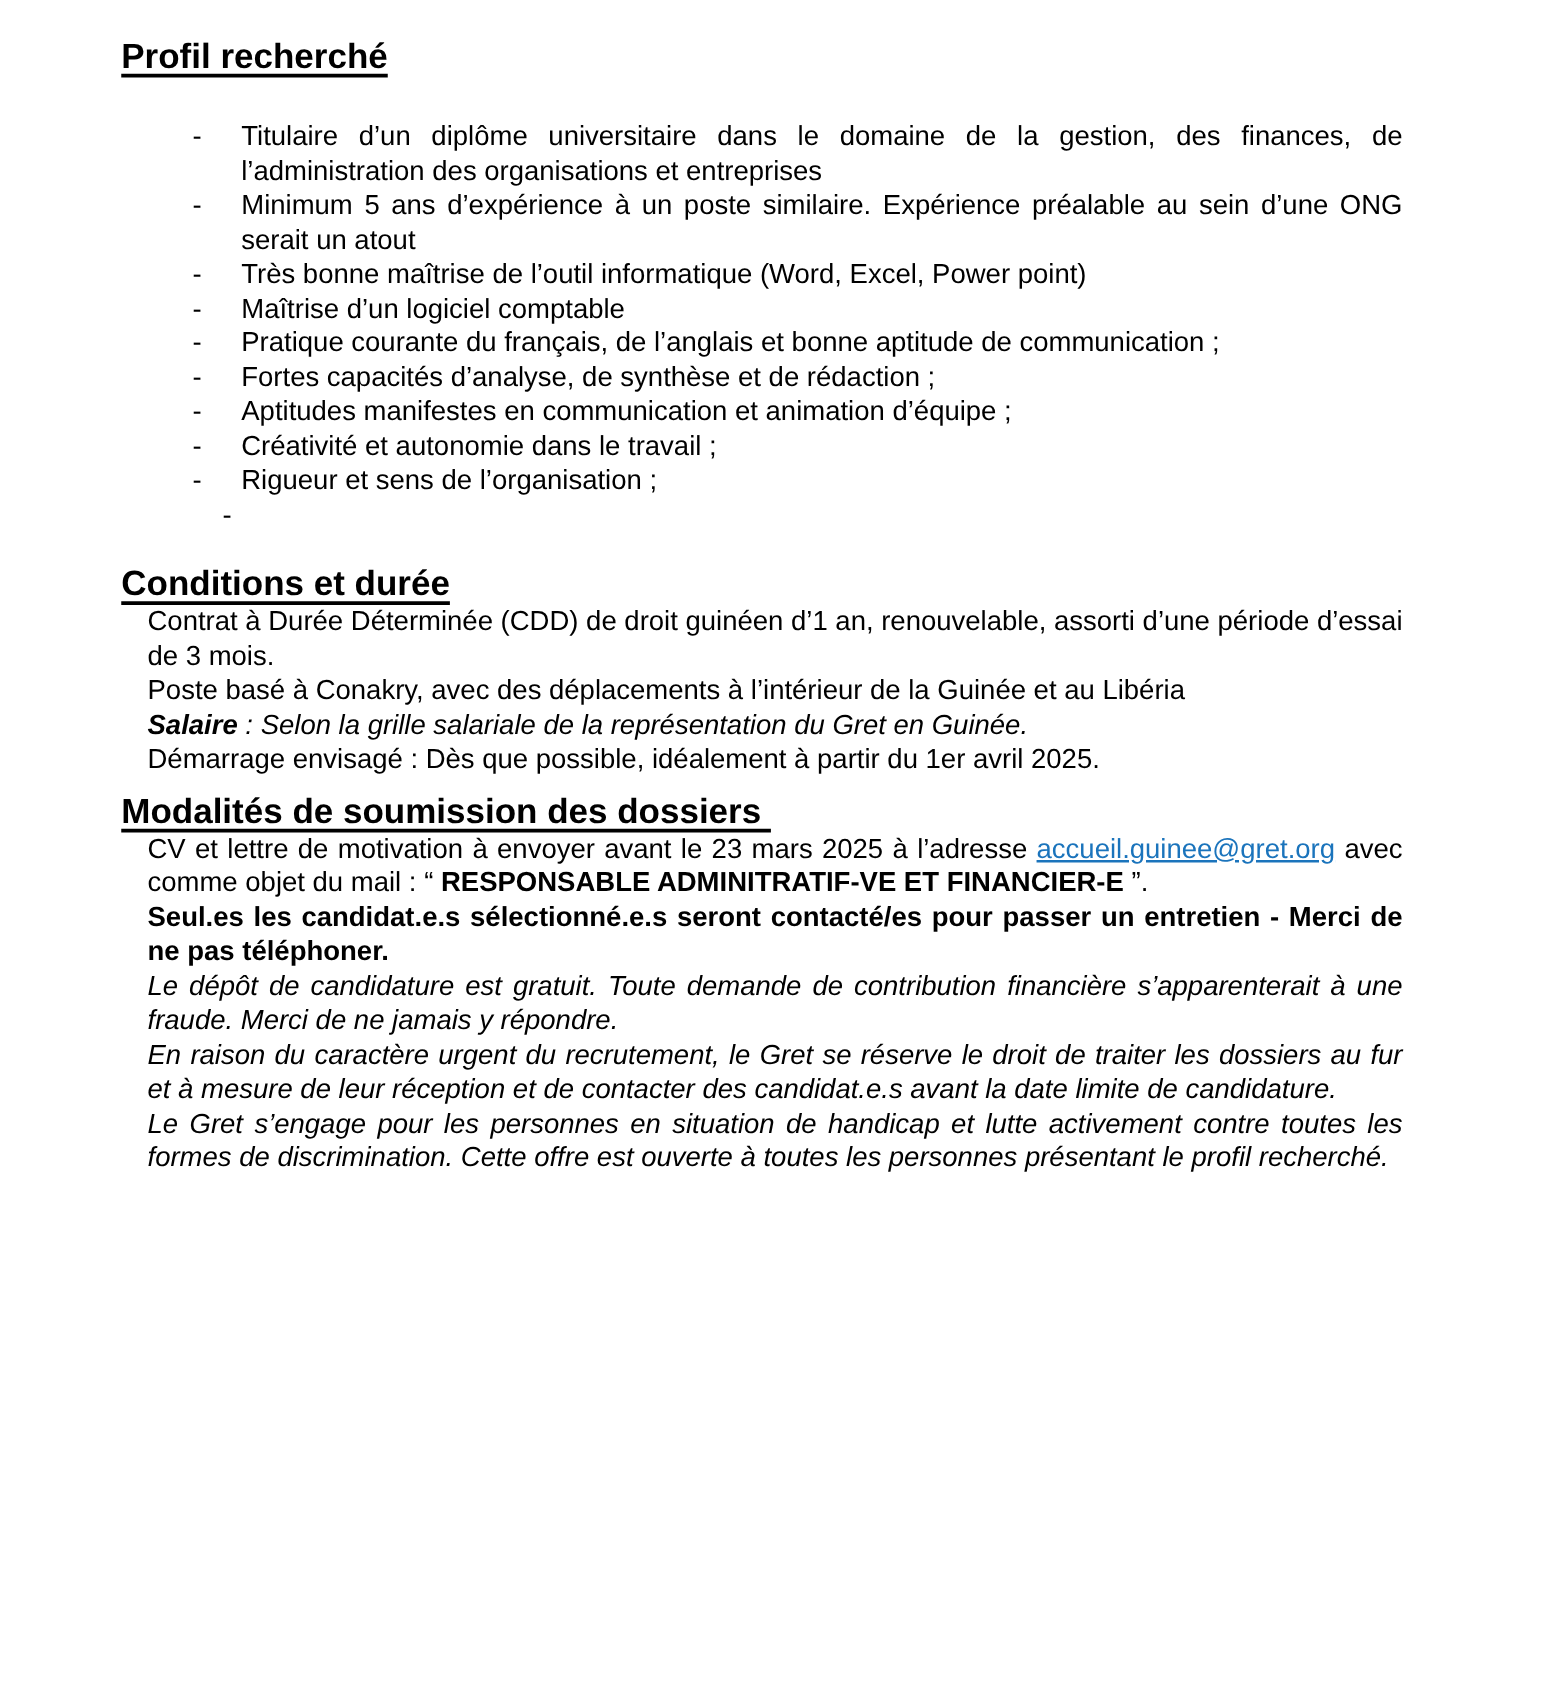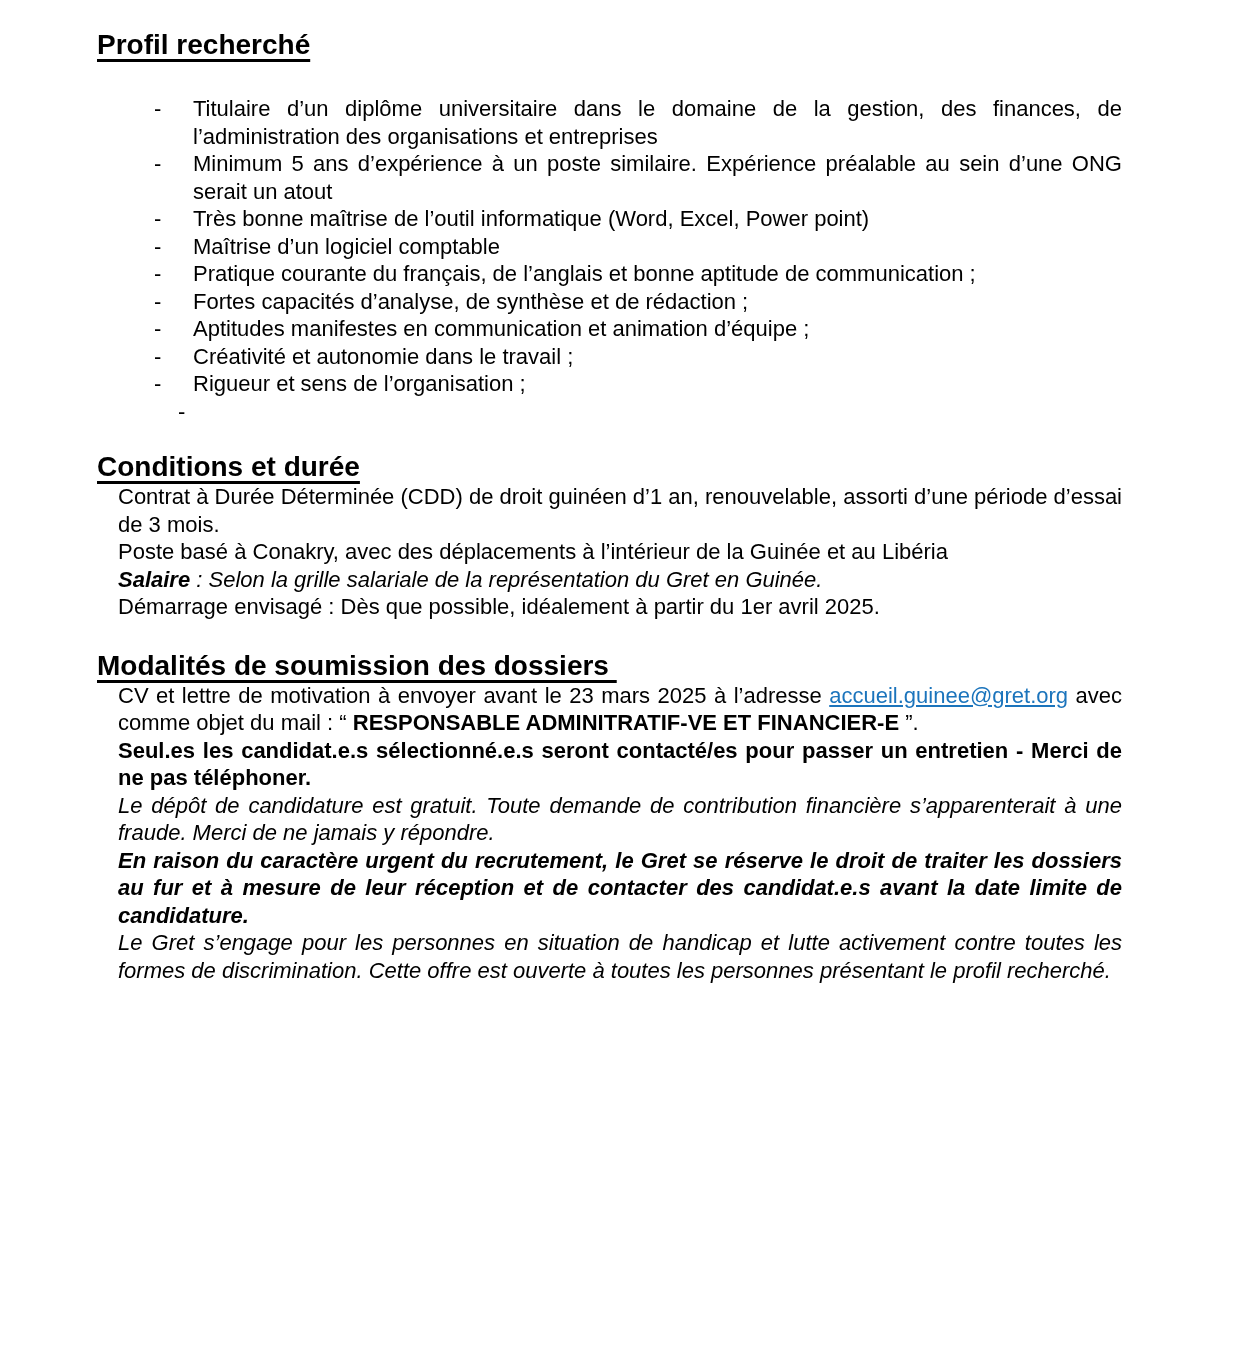--- a/index.html
+++ b/index.html
@@ -64,7 +64,7 @@
   .mt-poste        { margin-top: 22px; }
   .mt-salaire      { margin-top: 27px; font-style: italic; }
   .mt-demarrage    { margin-top: 27px; }
-  .mt-h-modalites  { margin-top: 28px; }
+  .mt-h-modalites  { margin-top: 11px; }
   .mt-cv           { margin-top: 40px; }
   .mt-seules       { margin-top: 26px; }
   .mt-depot        { margin-top: 73px; }

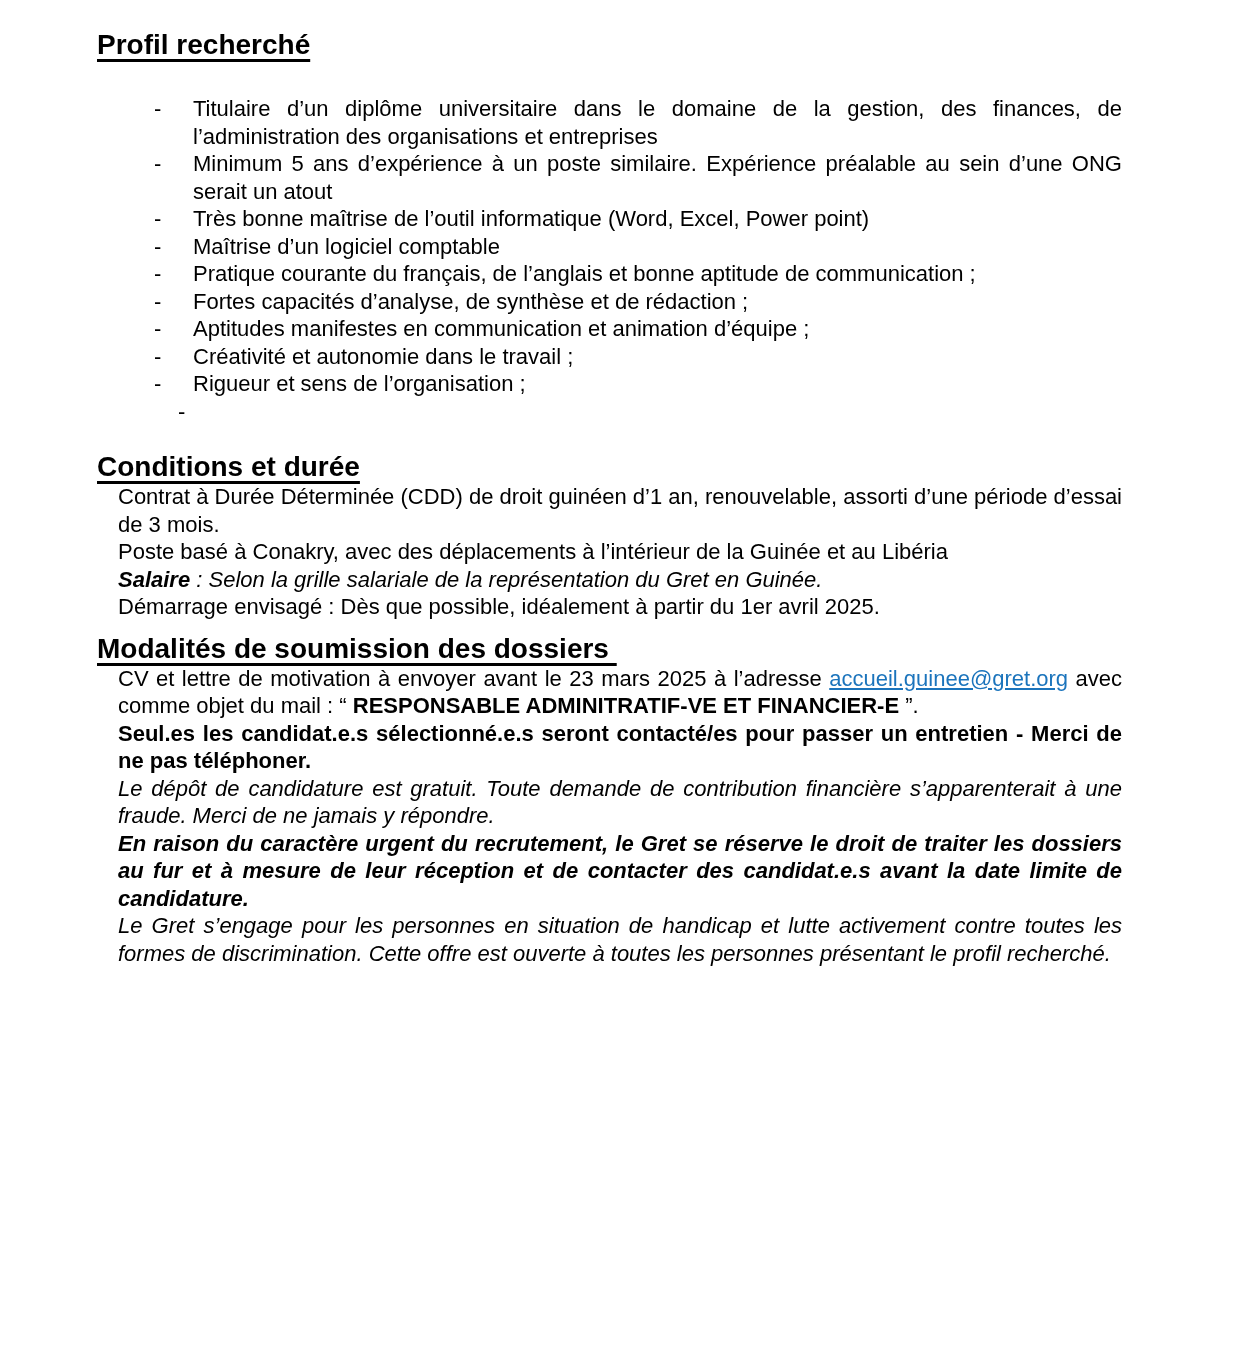--- a/index.html
+++ b/index.html
@@ -68,7 +68,7 @@
   .mt-cv           { margin-top: 40px; }
   .mt-seules       { margin-top: 26px; }
   .mt-depot        { margin-top: 73px; }
-  .mt-urgence      { margin-top: 34px; font-weight: bold; }
+  .mt-urgence      { margin-top: 34px; }
   .mt-engage       { margin-top: 30px; }
   .bold   { font-weight: bold; }
   .italic { font-style: italic; }

